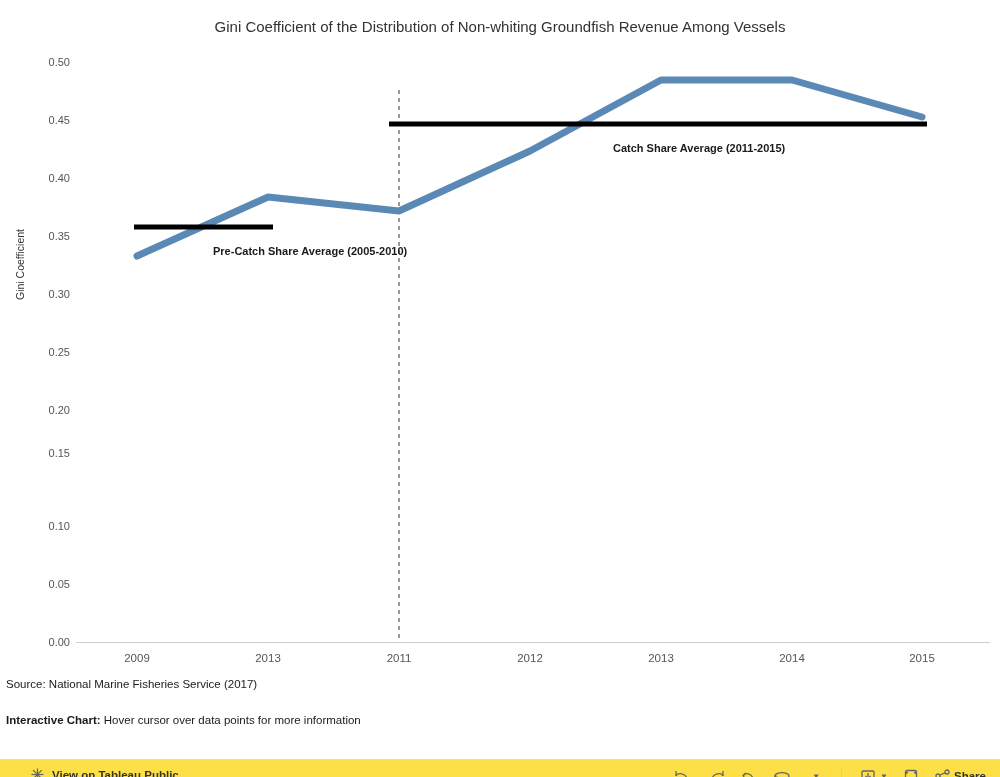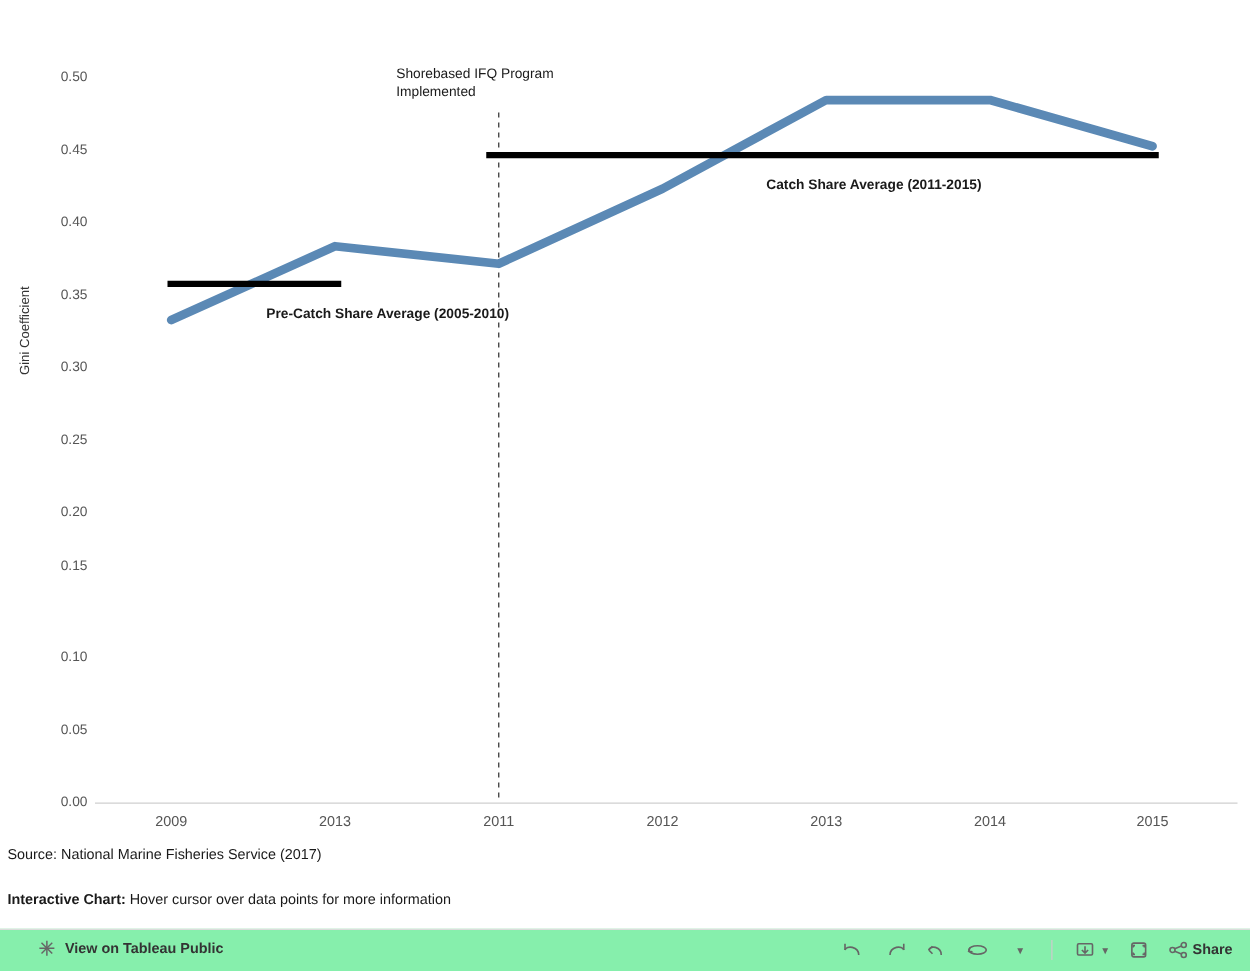--- a/index.html
+++ b/index.html
@@ -132,6 +132,7 @@
 
 <div id="page">
 
+  <div class="chart-title">Gini Coefficient of the Distribution of Non-whiting Groundfish Revenue Among Vessels</div>
 
   <div class="y-axis-title">Gini Coefficient</div>
 

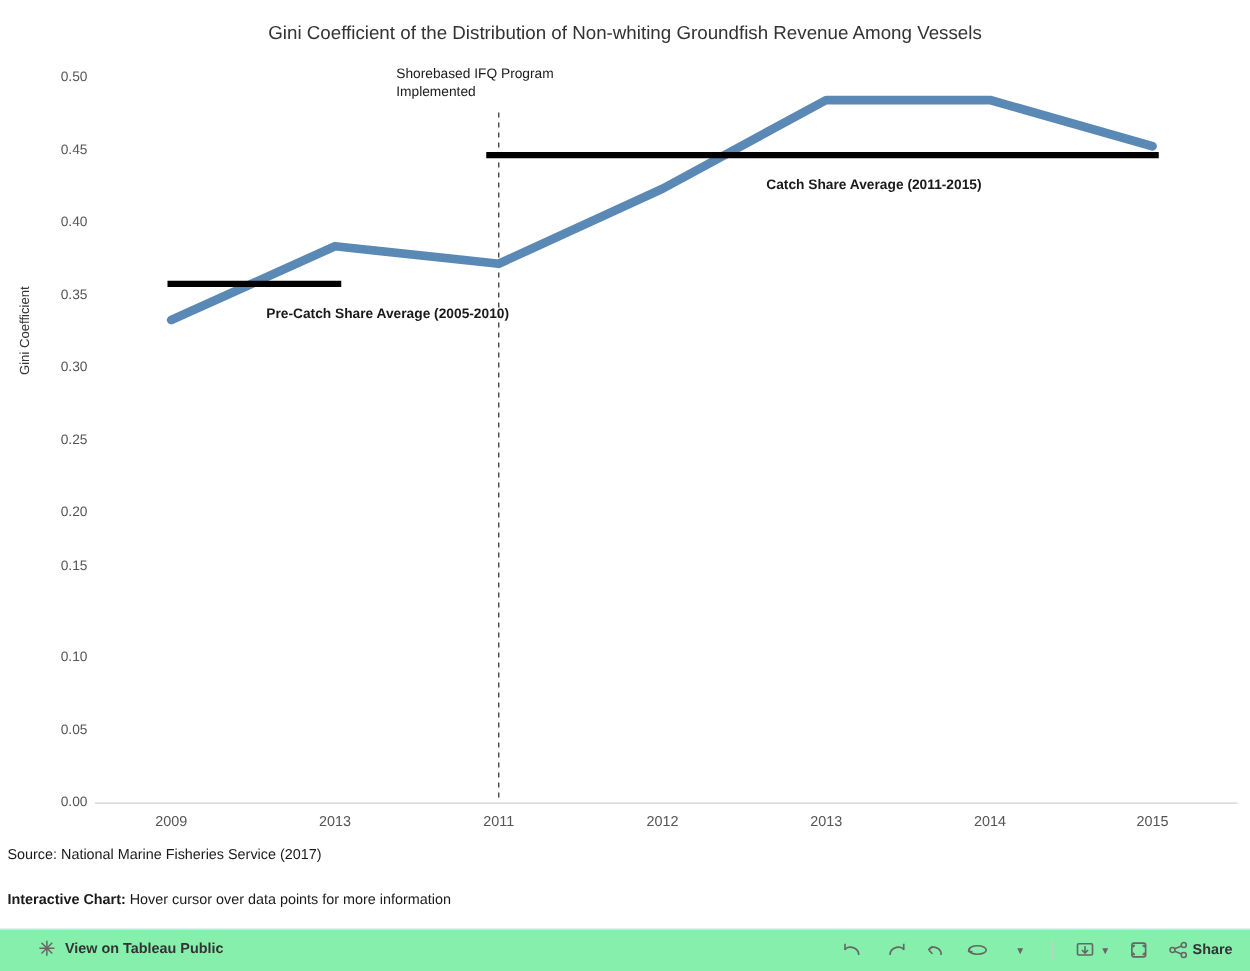--- a/index.html
+++ b/index.html
@@ -173,8 +173,6 @@
     </svg>
   </div>
 
-  <div class="ann ann-ifq">Shorebased IFQ Program
-Implemented</div>
   <div class="ann ann-pre">Pre-Catch Share Average (2005-2010)</div>
   <div class="ann ann-cs">Catch Share Average (2011-2015)</div>
 

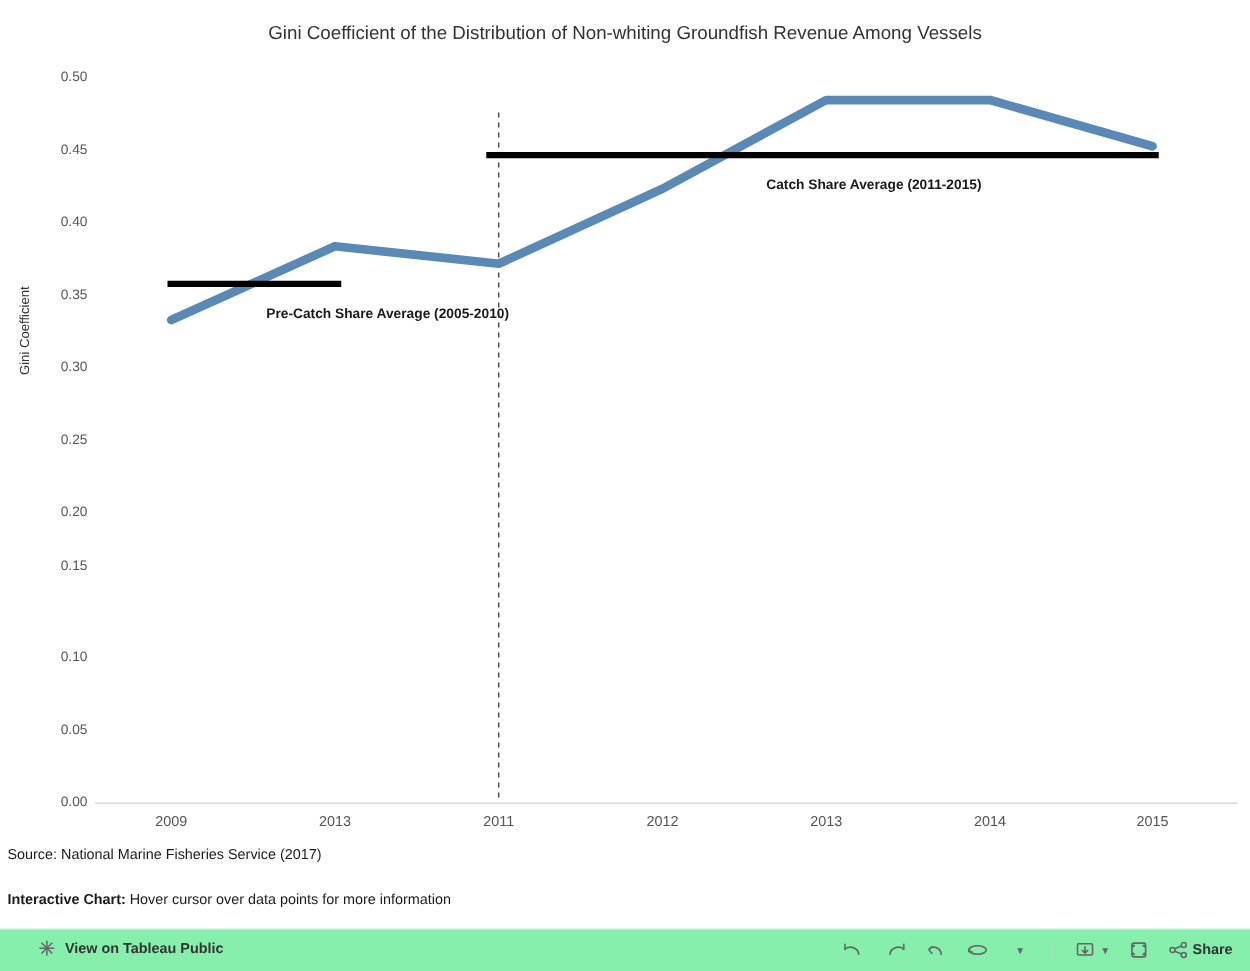--- a/index.html
+++ b/index.html
@@ -100,9 +100,9 @@
   .tableau-bar {
     position: absolute;
     left: 0; bottom: 0;
-    width: 1000px; height: 34px;
+    width: 1000px; height: 18px;
     border-top: 1px solid #dcdcdc;
-    background: #86efac;
+    background: #fde047;
   }
   .tab-left {
     position: absolute; left: 30px; top: 7px;

